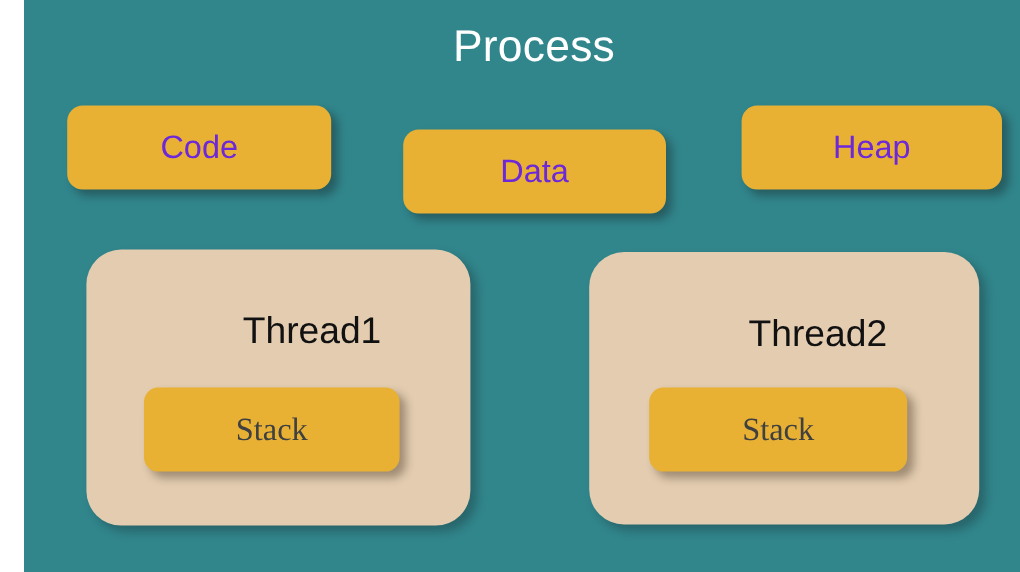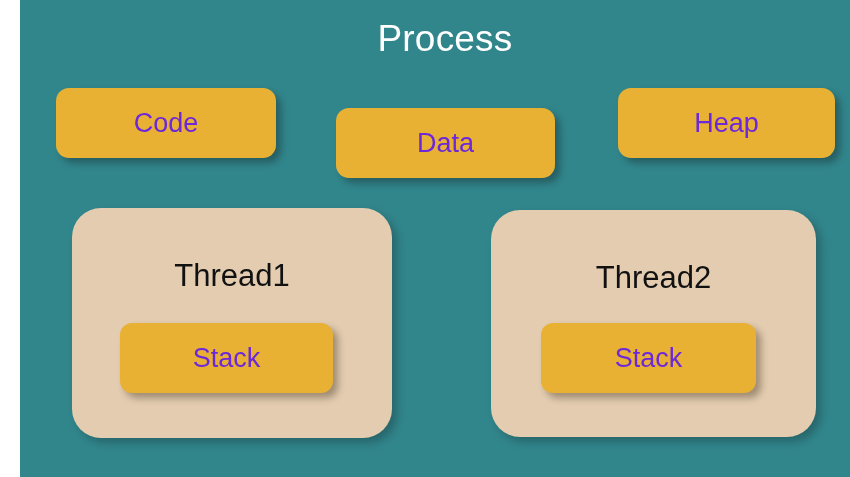--- a/index.html
+++ b/index.html
@@ -77,6 +77,7 @@
     font-weight: 400;
     line-height: 36px;
     white-space: nowrap;
+    padding-left: 28px;
   }
 
   

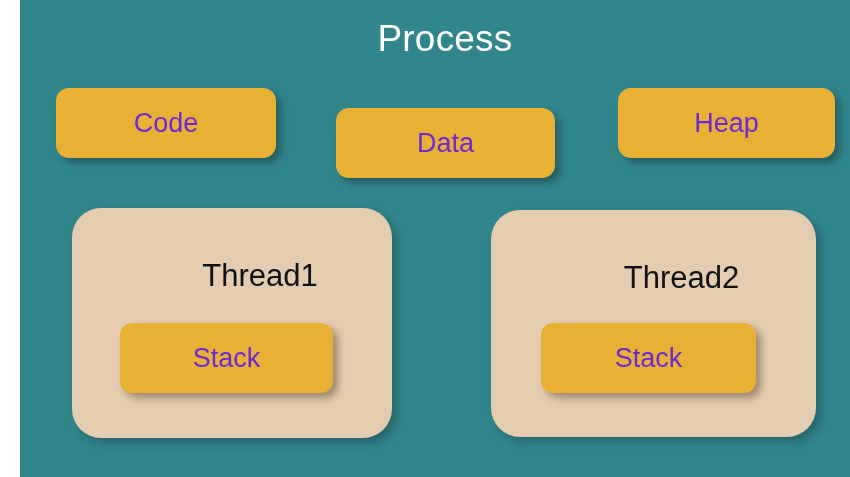--- a/index.html
+++ b/index.html
@@ -91,11 +91,12 @@
     justify-content: center;
   }
   .stack-box .seg-label {
-    color: #6d28d9;
+    color: #404040;
     font-size: 27px;
     font-weight: 400;
     line-height: 32px;
     white-space: nowrap;
+    font-family: Liberation Serif, serif;
   }
   #stack-1 { left: 48px; top: 115px; width: 213px; height: 70px; }
   #stack-2 { left: 50px; top: 113px; width: 215px; height: 70px; }

